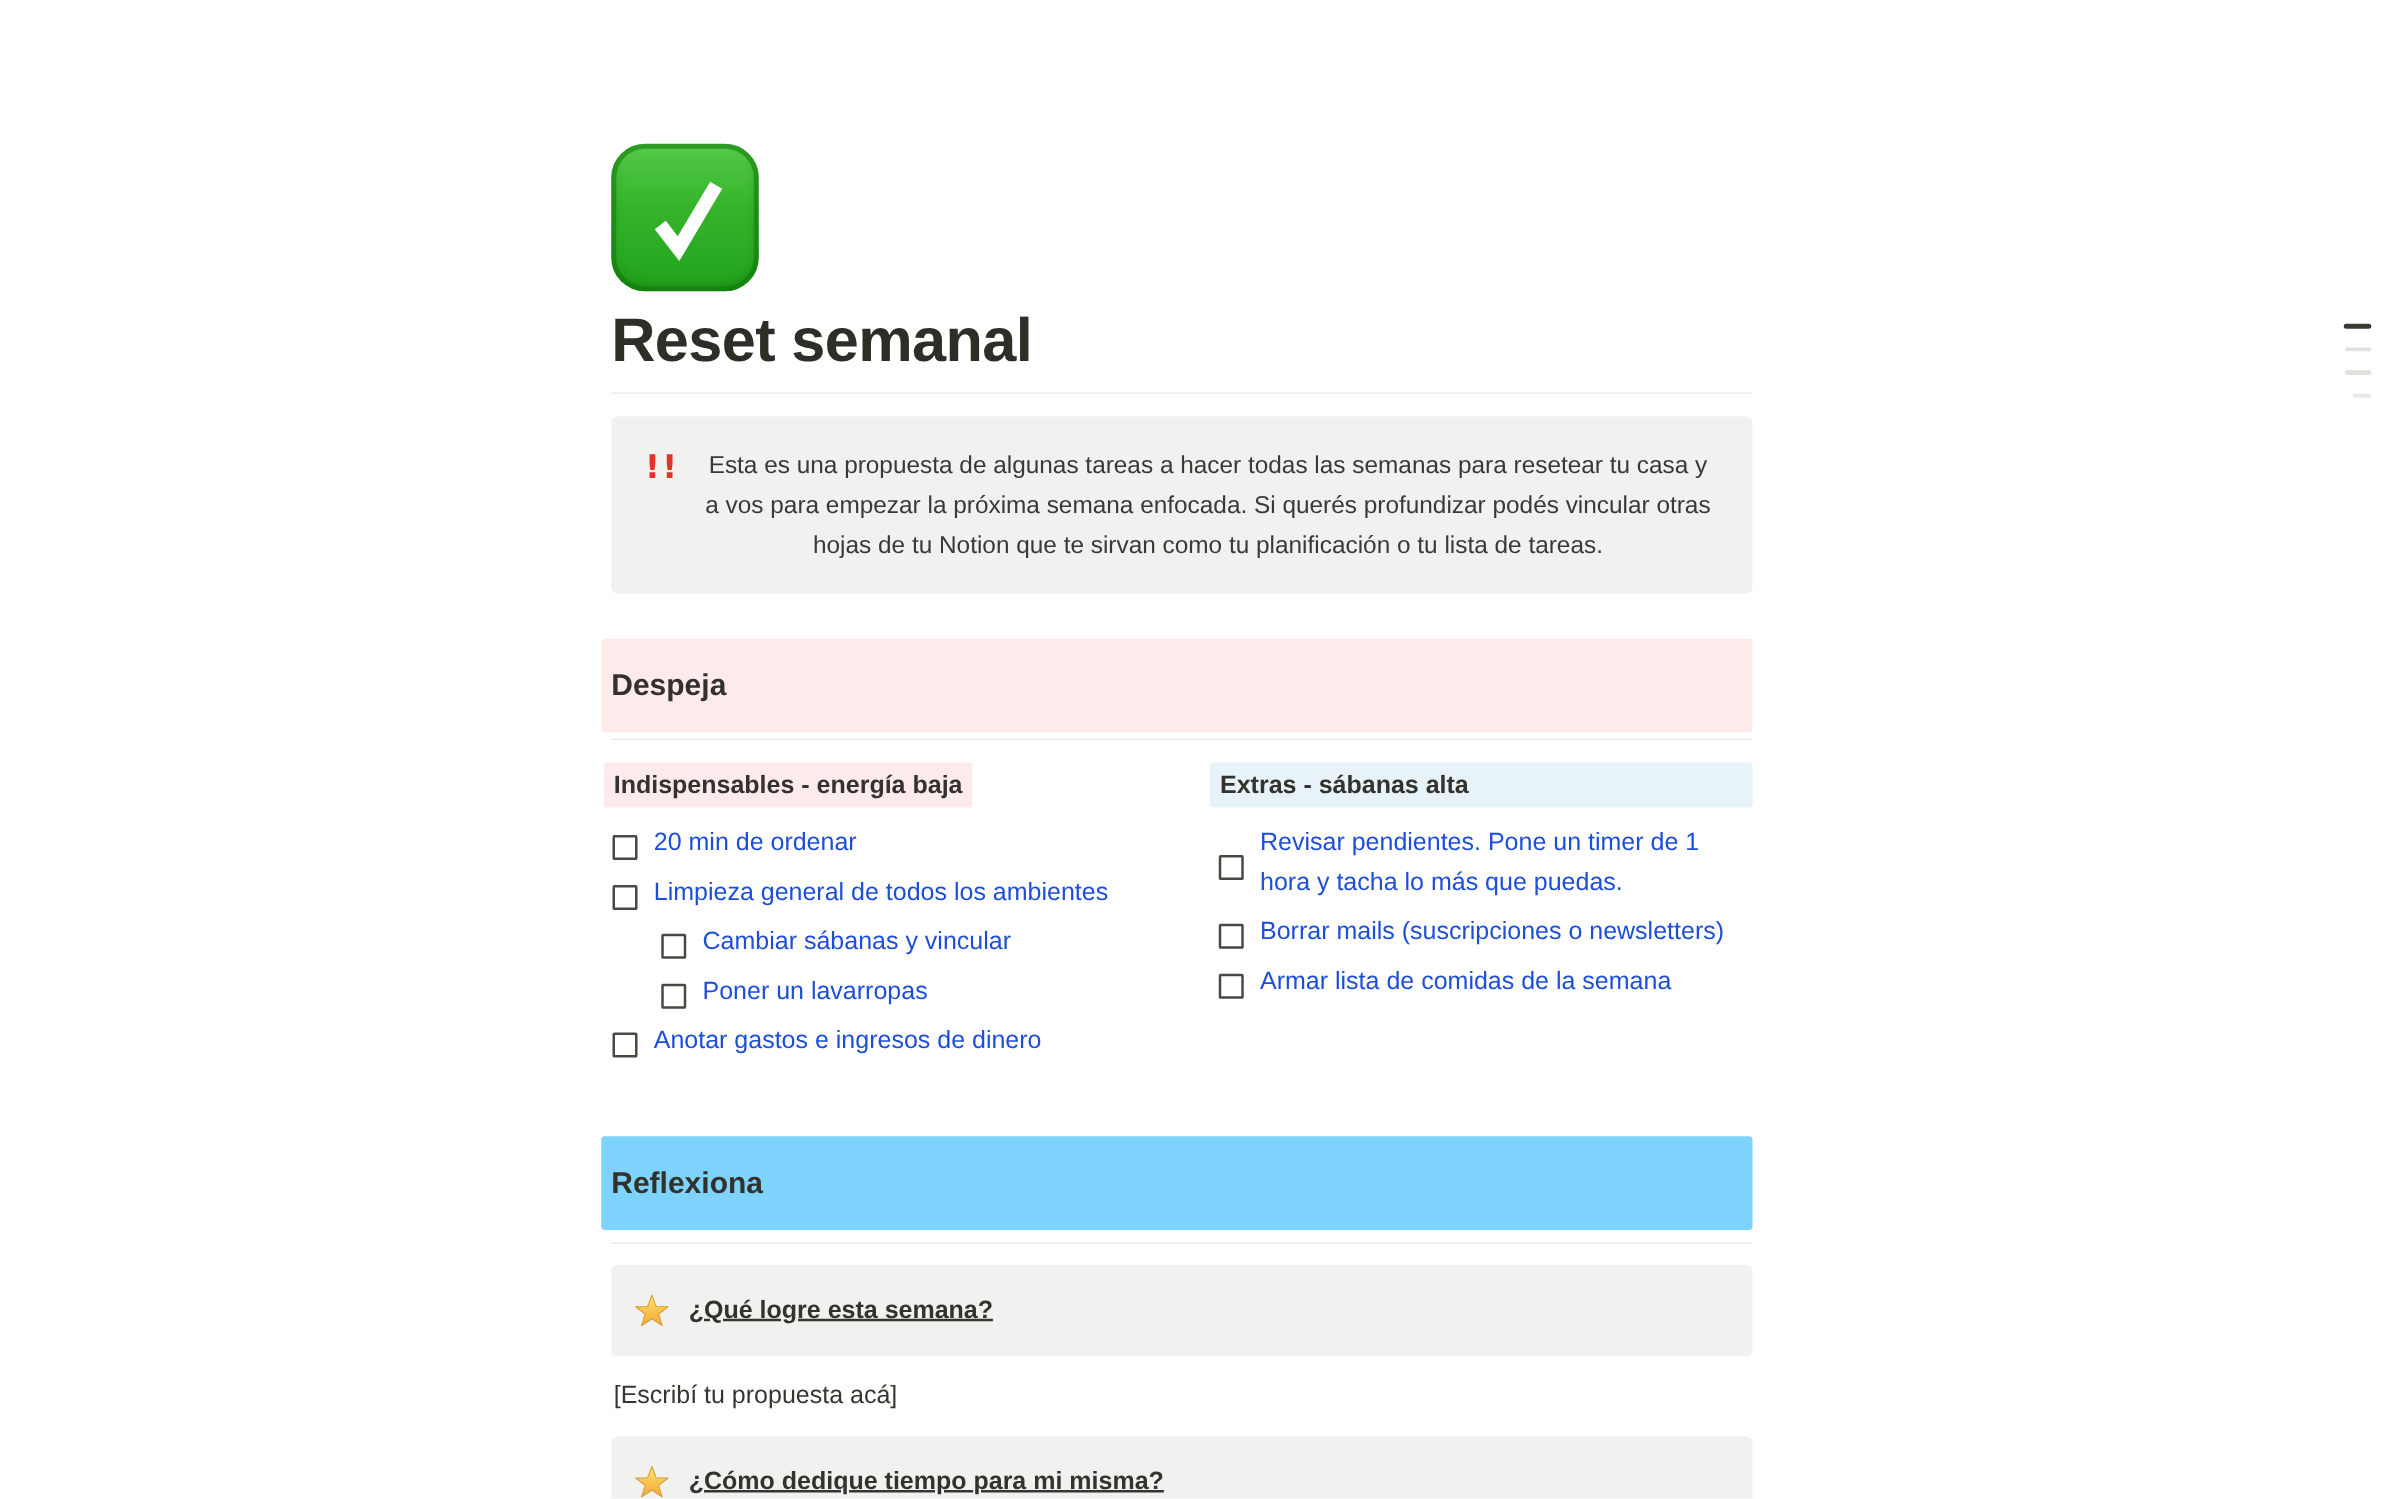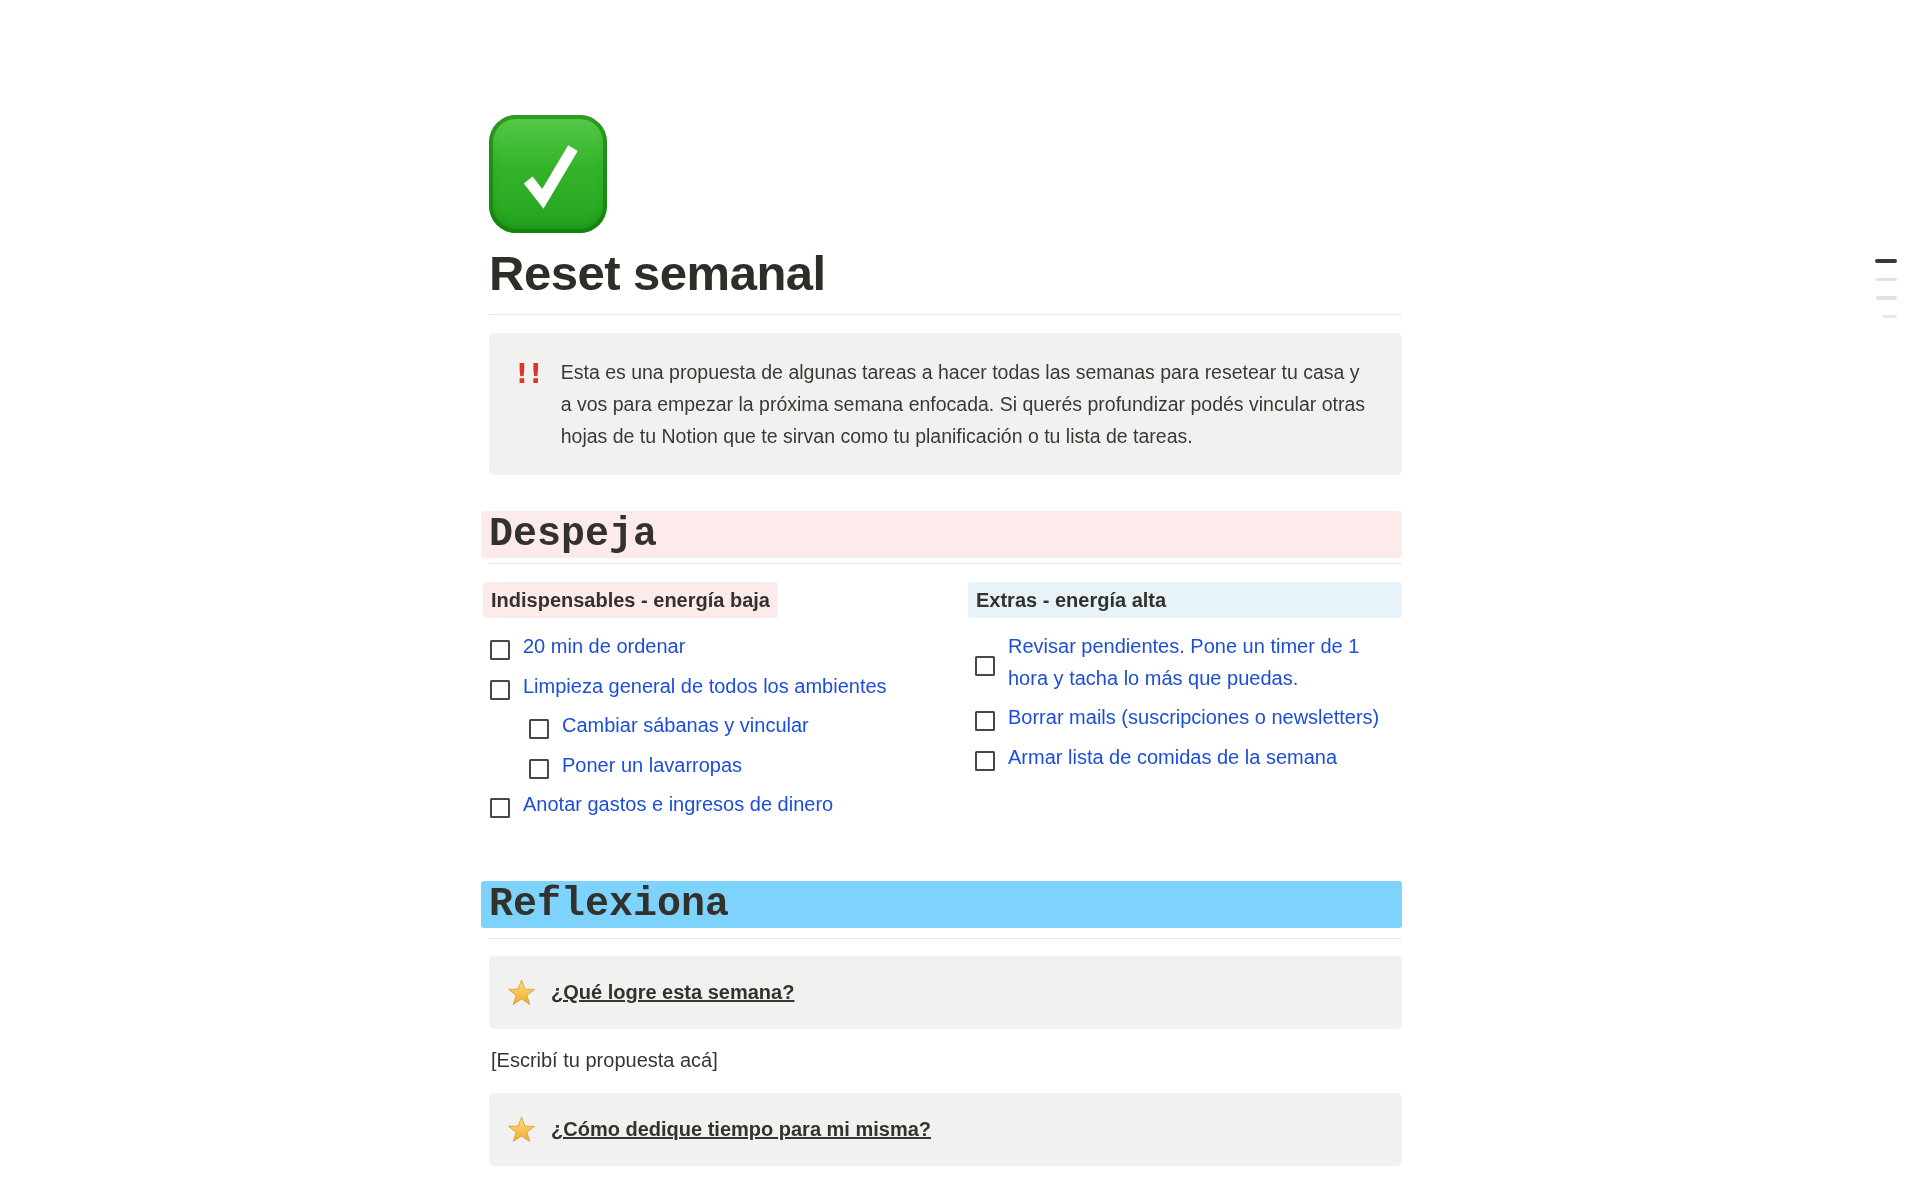--- a/index.html
+++ b/index.html
@@ -47,6 +47,7 @@
   .callout-text{
     margin:0;font-size:19.5px;line-height:32px;color:#3b3935;
     max-width:818px;
+    text-align:center;
   }
 
   .h2-strip{

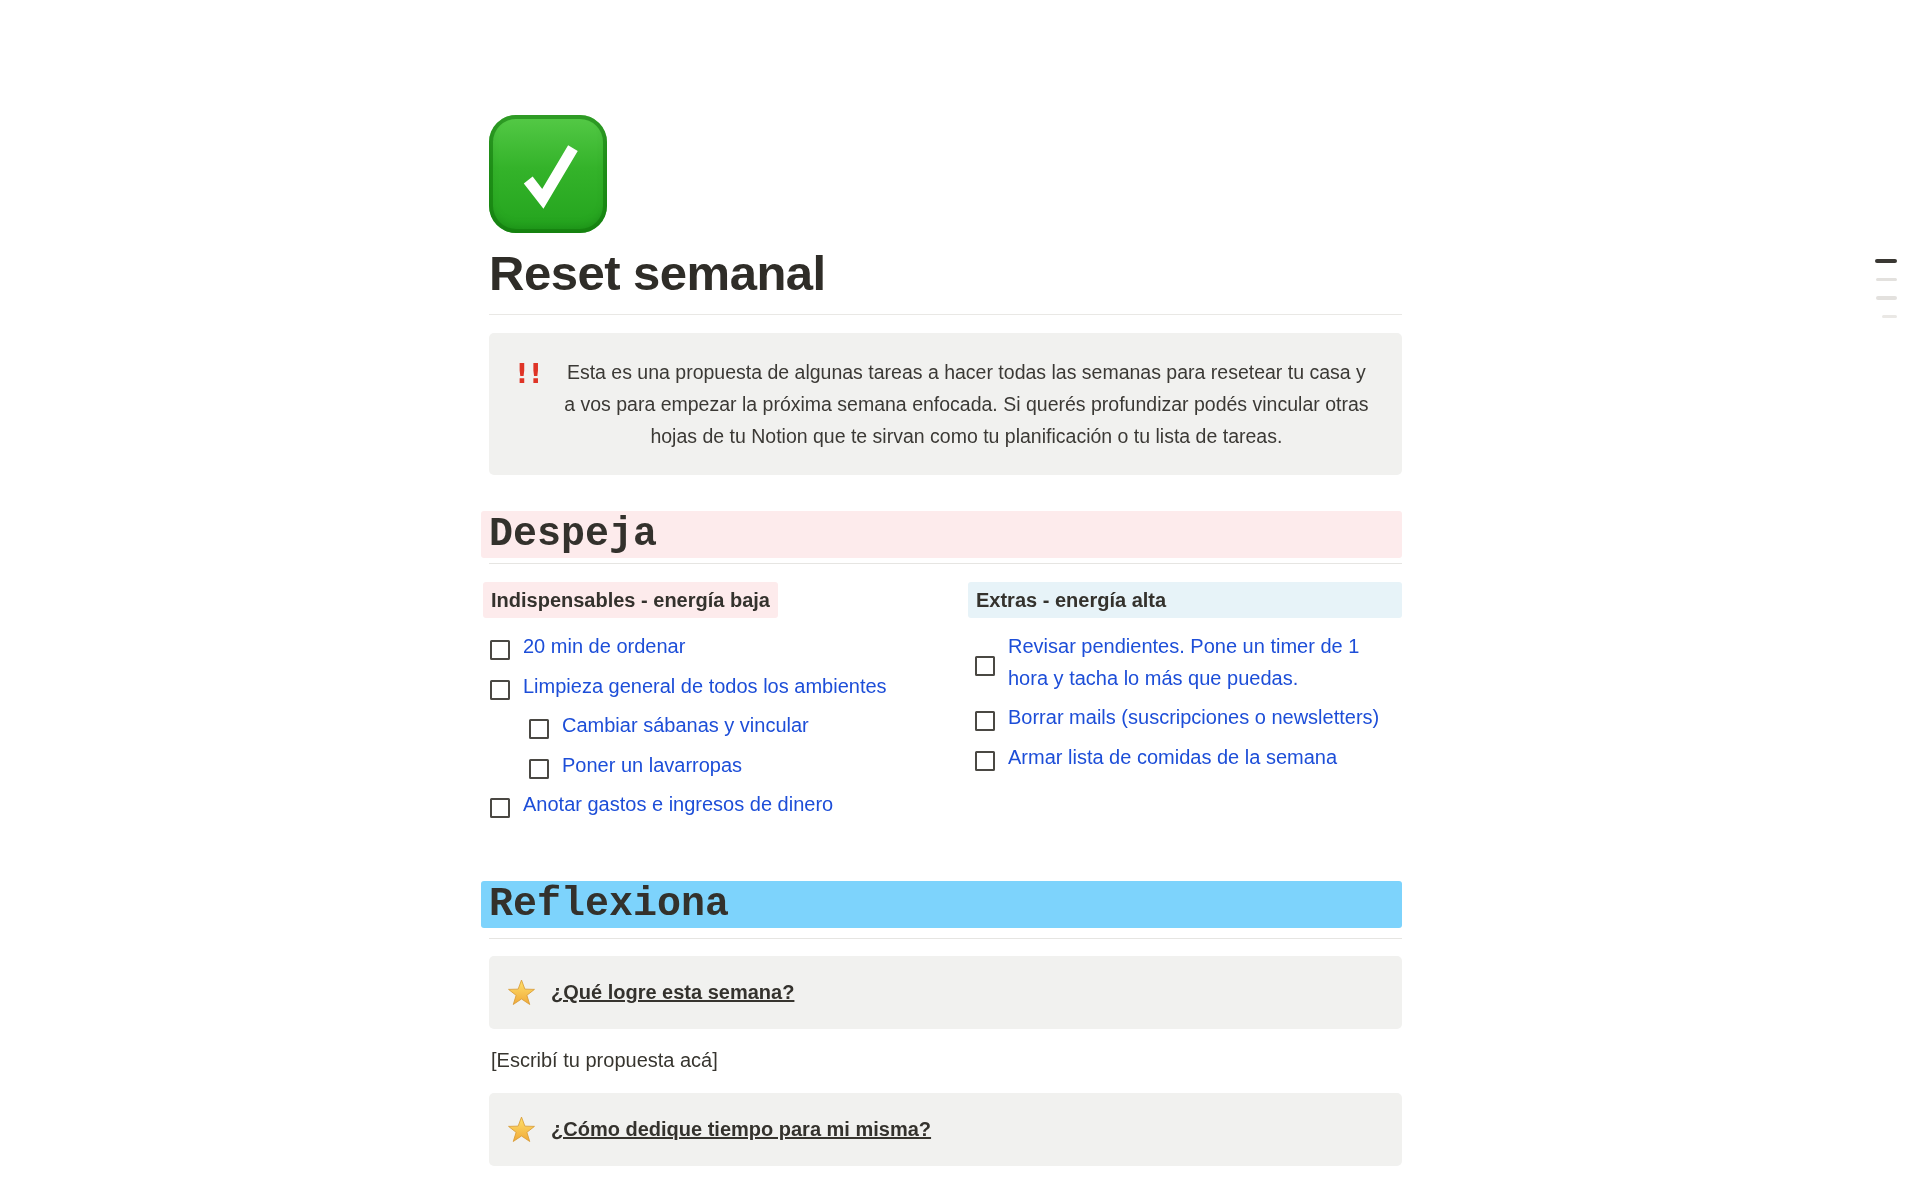--- a/index.html
+++ b/index.html
@@ -52,9 +52,9 @@
 
   .h2-strip{
     margin:36px 0 0 -8px;
-    padding:7px 8px;
+    padding:21px 8px;
     border-radius:3px;
-    font-size:40px;line-height:33px;font-weight:700;color:#33312c;font-family:Liberation Mono, monospace;
+    font-size:24px;line-height:33px;font-weight:700;color:#33312c;
   }
   .h2-strip.despeja{background:#fdebec;}
   .h2-strip.reflexiona{background:#7dd3fc;margin-top:52px;}

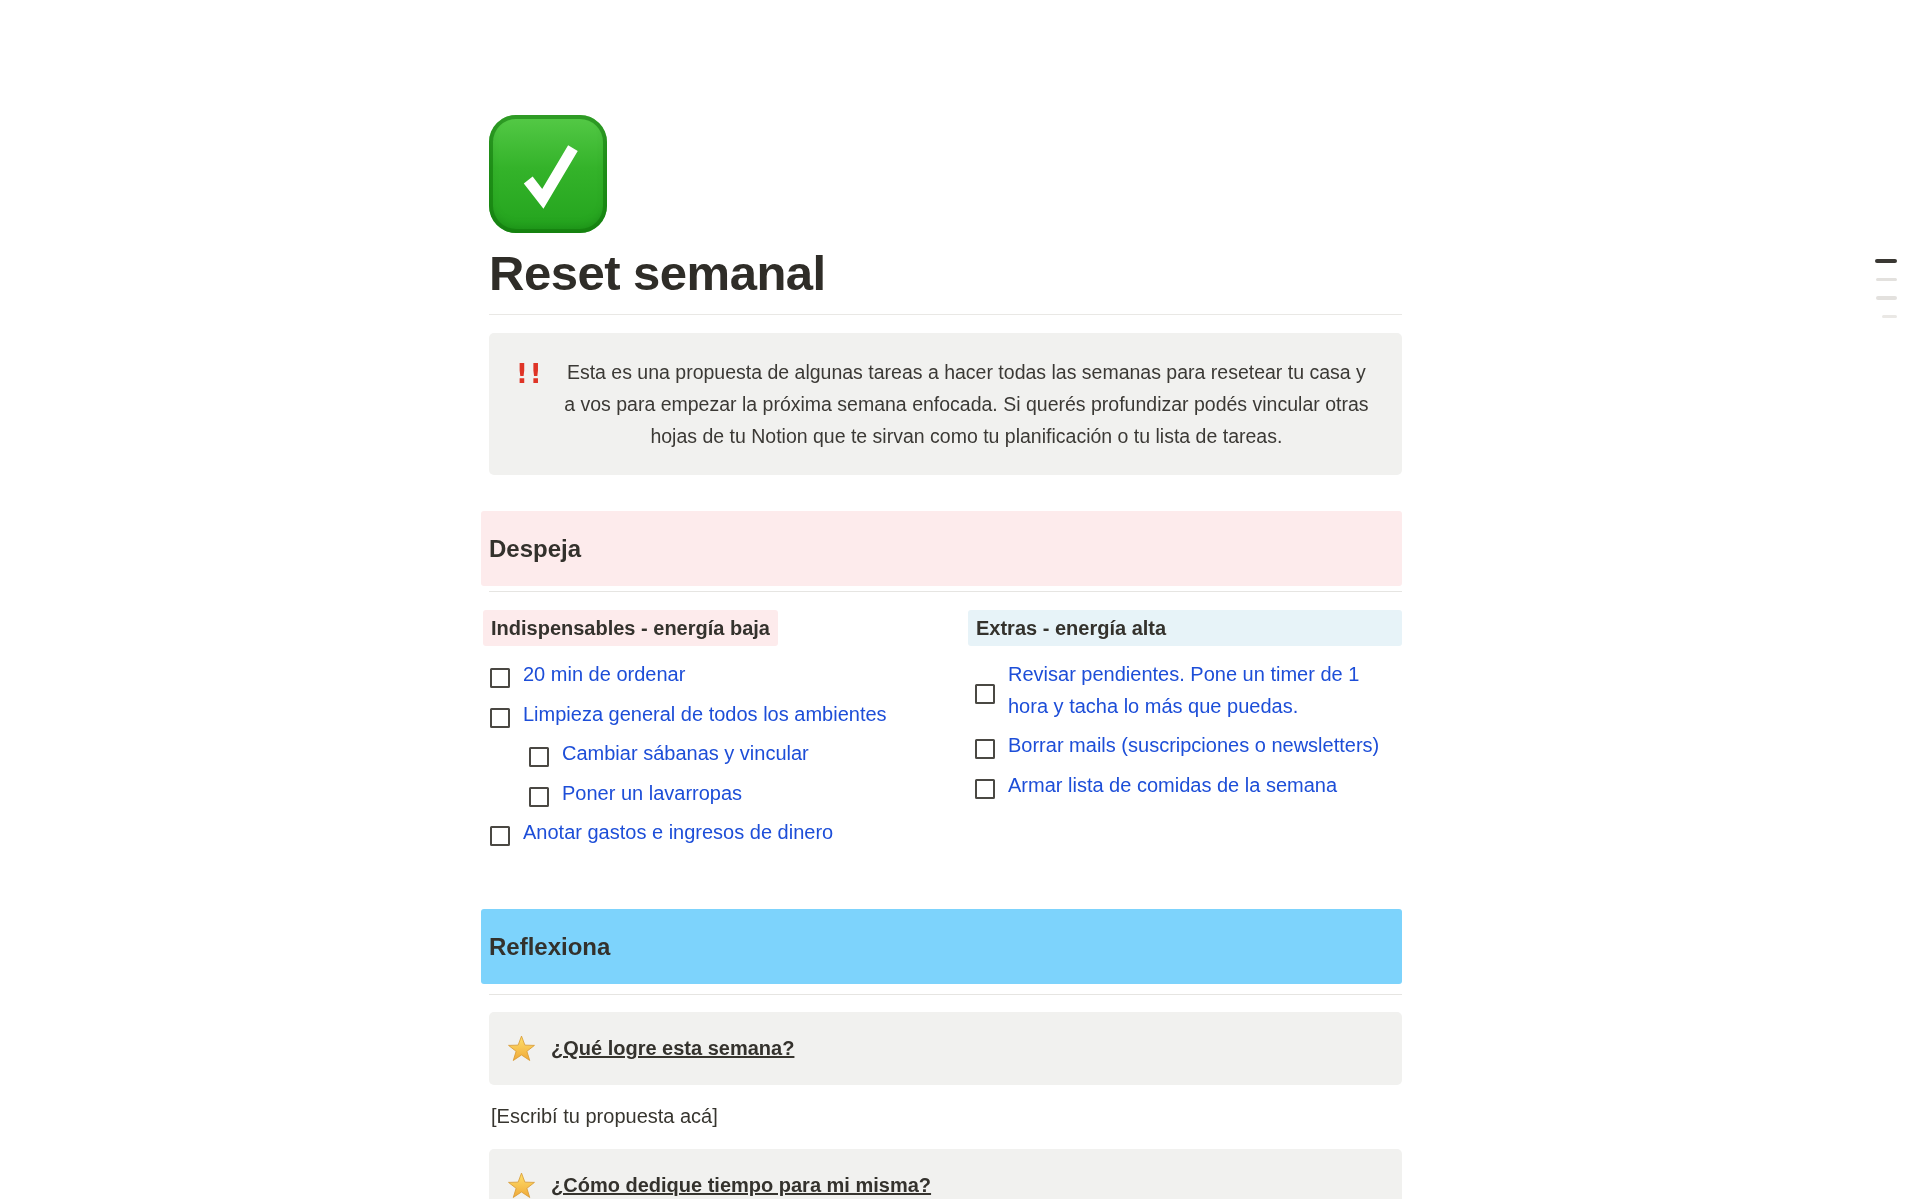--- a/index.html
+++ b/index.html
@@ -179,7 +179,7 @@
       </div>
 
       <div class="col-right">
-        <h3 class="col-header blue">Extras - energía alta</h3>
+        <h3 class="col-header blue">Extras - sábanas alta</h3>
         <div class="todo-list">
           <div class="todo">
             <span class="checkbox"></span>

